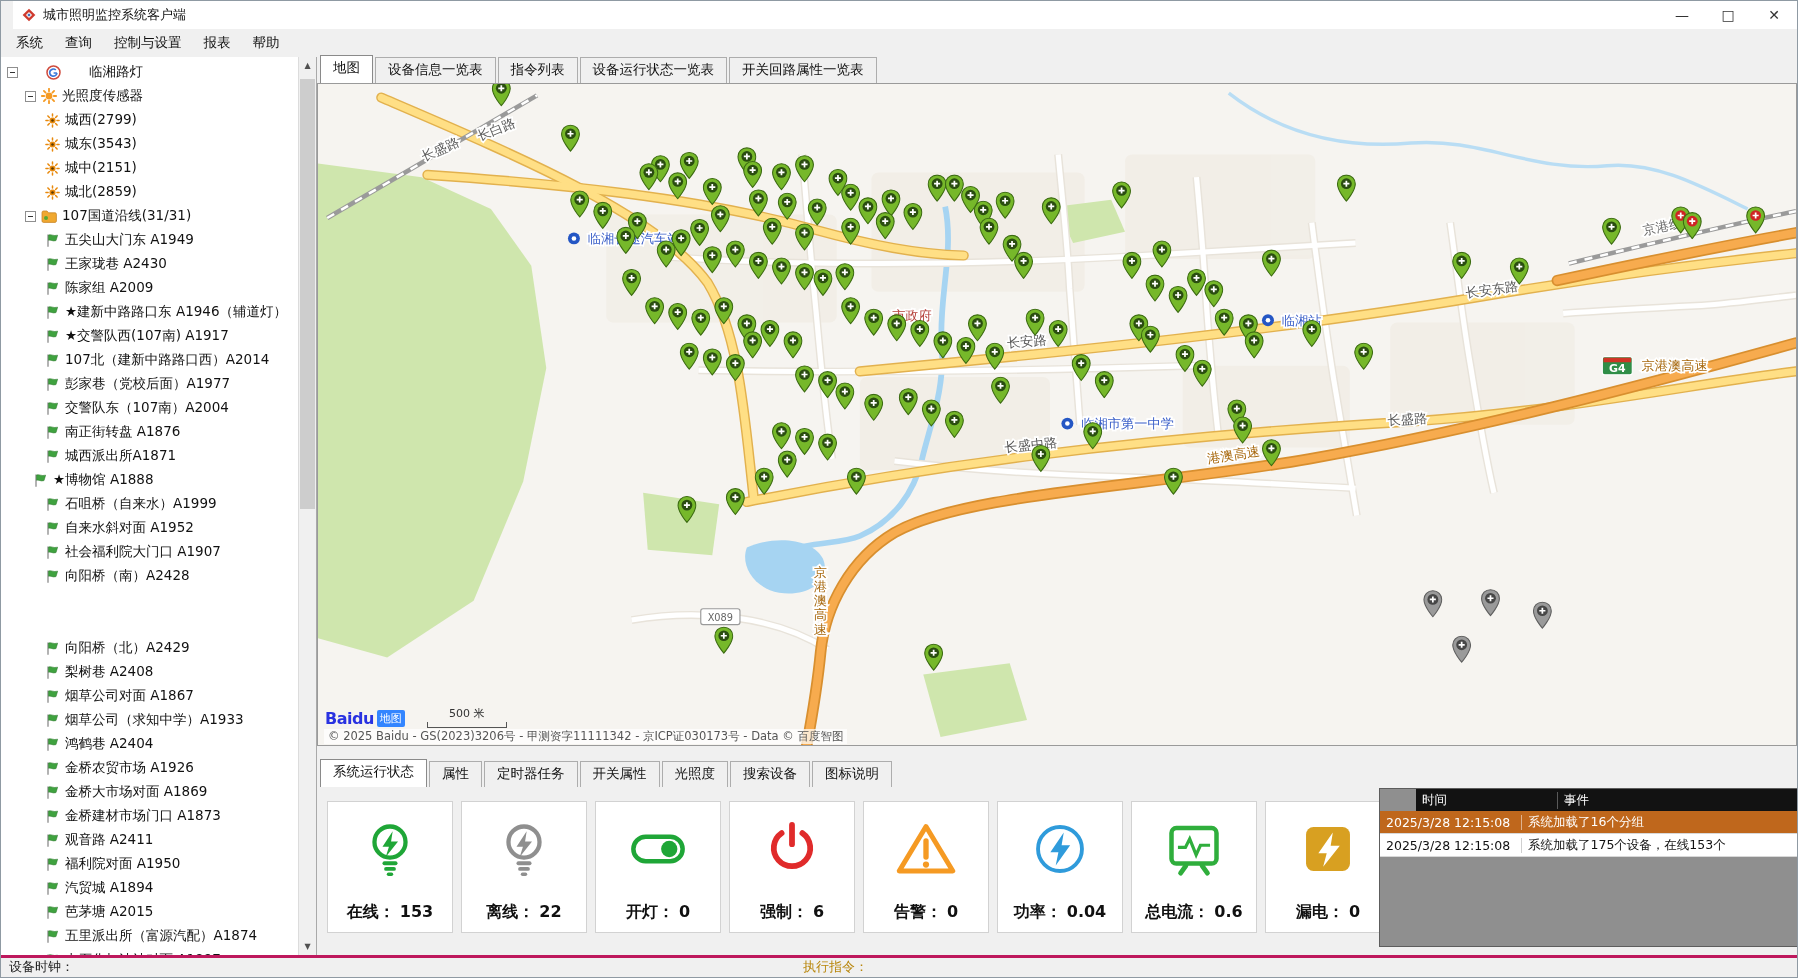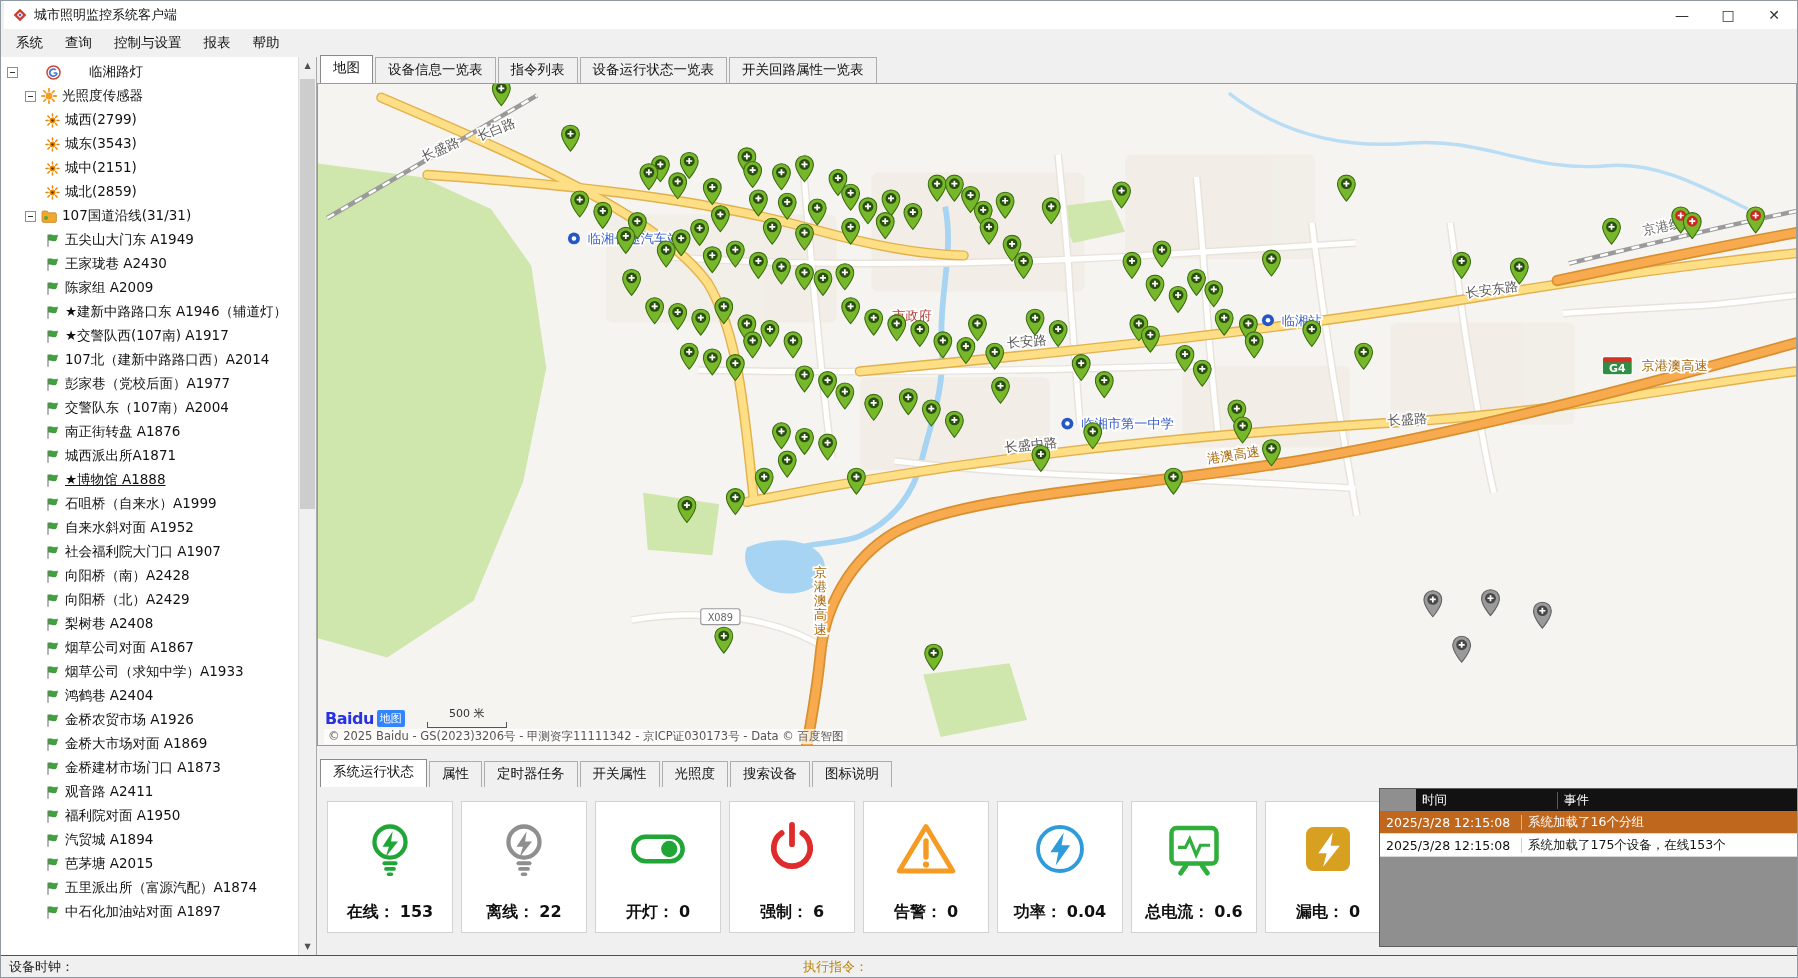--- a/index.html
+++ b/index.html
@@ -6,7 +6,7 @@
   .app{position:relative;width:1798px;height:978px;background:#f0f0f0;border:1px solid #8f9aa3;
        box-sizing:border-box;overflow:hidden;font-family:"DejaVu Sans","Liberation Sans",sans-serif;font-size:13px;color:#222;}
   
-  .titlebar{position:absolute;left:3px;top:0;right:0;height:28px;background:#ffffff;display:flex;align-items:center;padding-left:8px;gap:6px;border-bottom:1px solid #e8e8e8;}
+  .titlebar{position:absolute;left:12px;top:0;right:0;height:28px;background:#ffffff;display:flex;align-items:center;padding-left:8px;gap:6px;border-bottom:1px solid #e8e8e8;}
   .titlebar .title{font-size:13px;color:#111;}
   .win-controls{margin-left:auto;display:flex;height:100%;}
   .win-btn{width:46px;display:flex;align-items:center;justify-content:center;color:#333;font-size:14px;}

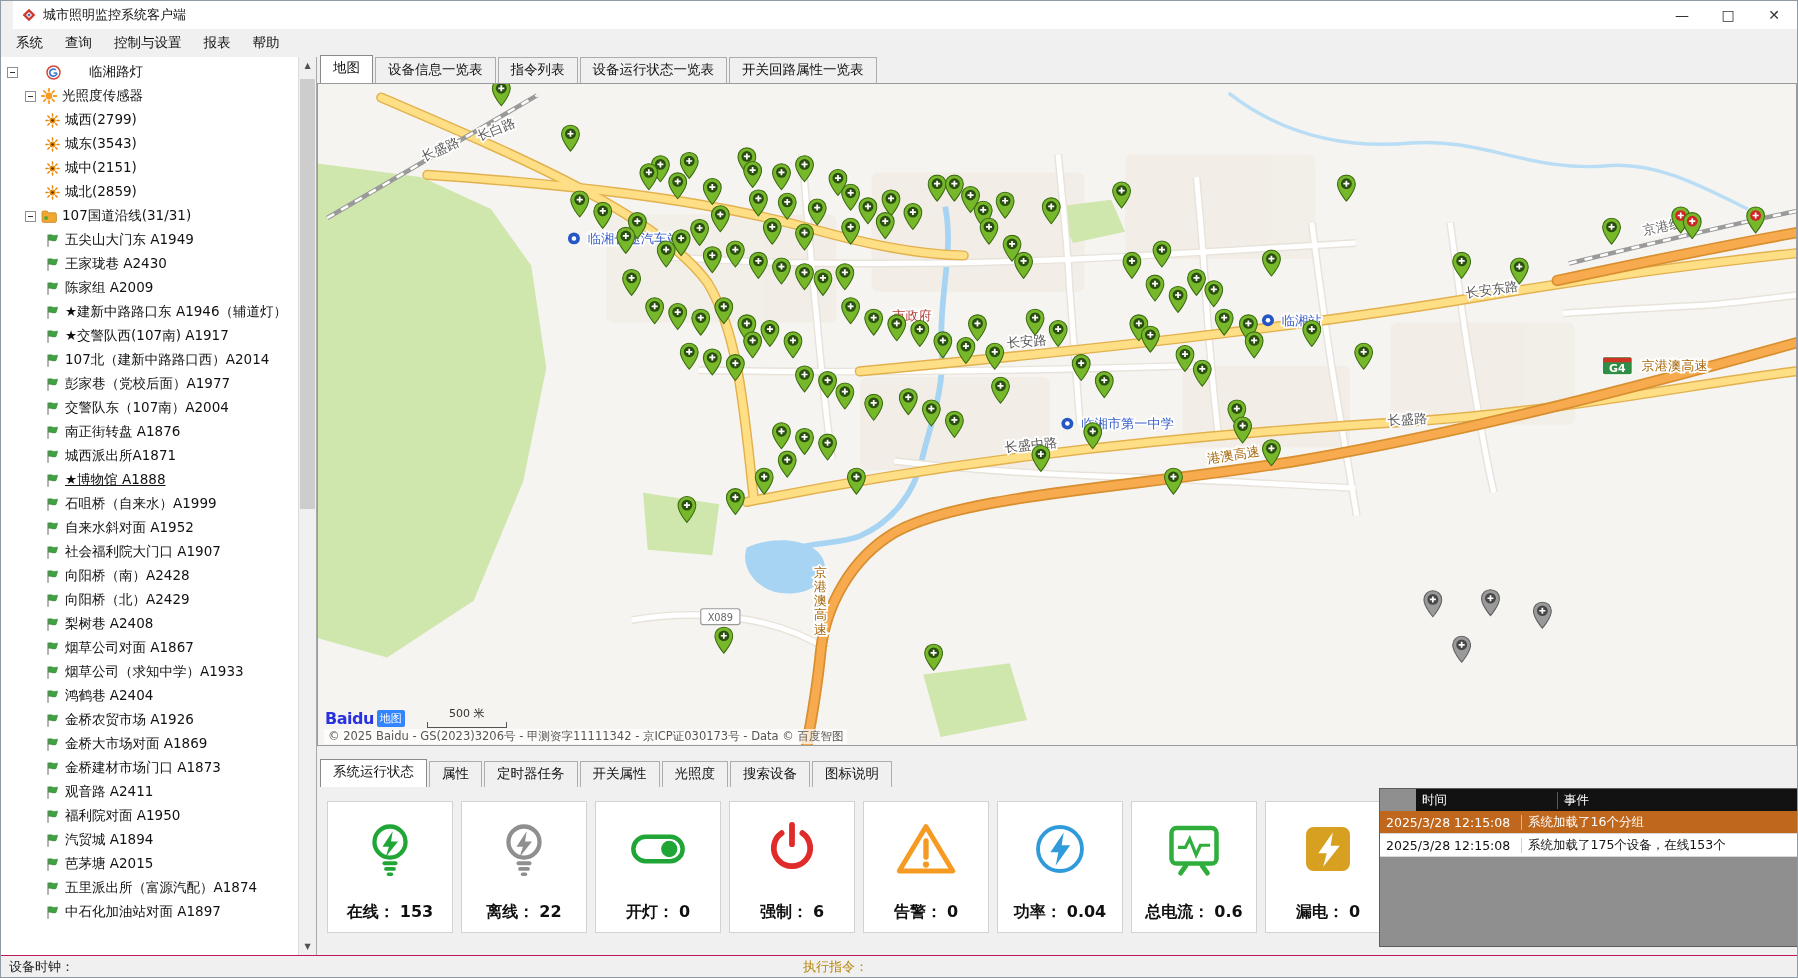--- a/index.html
+++ b/index.html
@@ -295,7 +295,7 @@
           </span>
           <span class="t-label">城西派出所A1871</span>
         </div>
-        <div class="tree-row" style="padding-left: 44px; text-decoration: underline;">
+        <div class="tree-row" style="padding-left: 32px;">
           <span class="t-icon">
             <svg width="15" height="15" viewBox="0 0 15 15">
               <line x1="3" y1="1.5" x2="3" y2="13.8" stroke="#8a8a8a" stroke-width="1.3"></line>

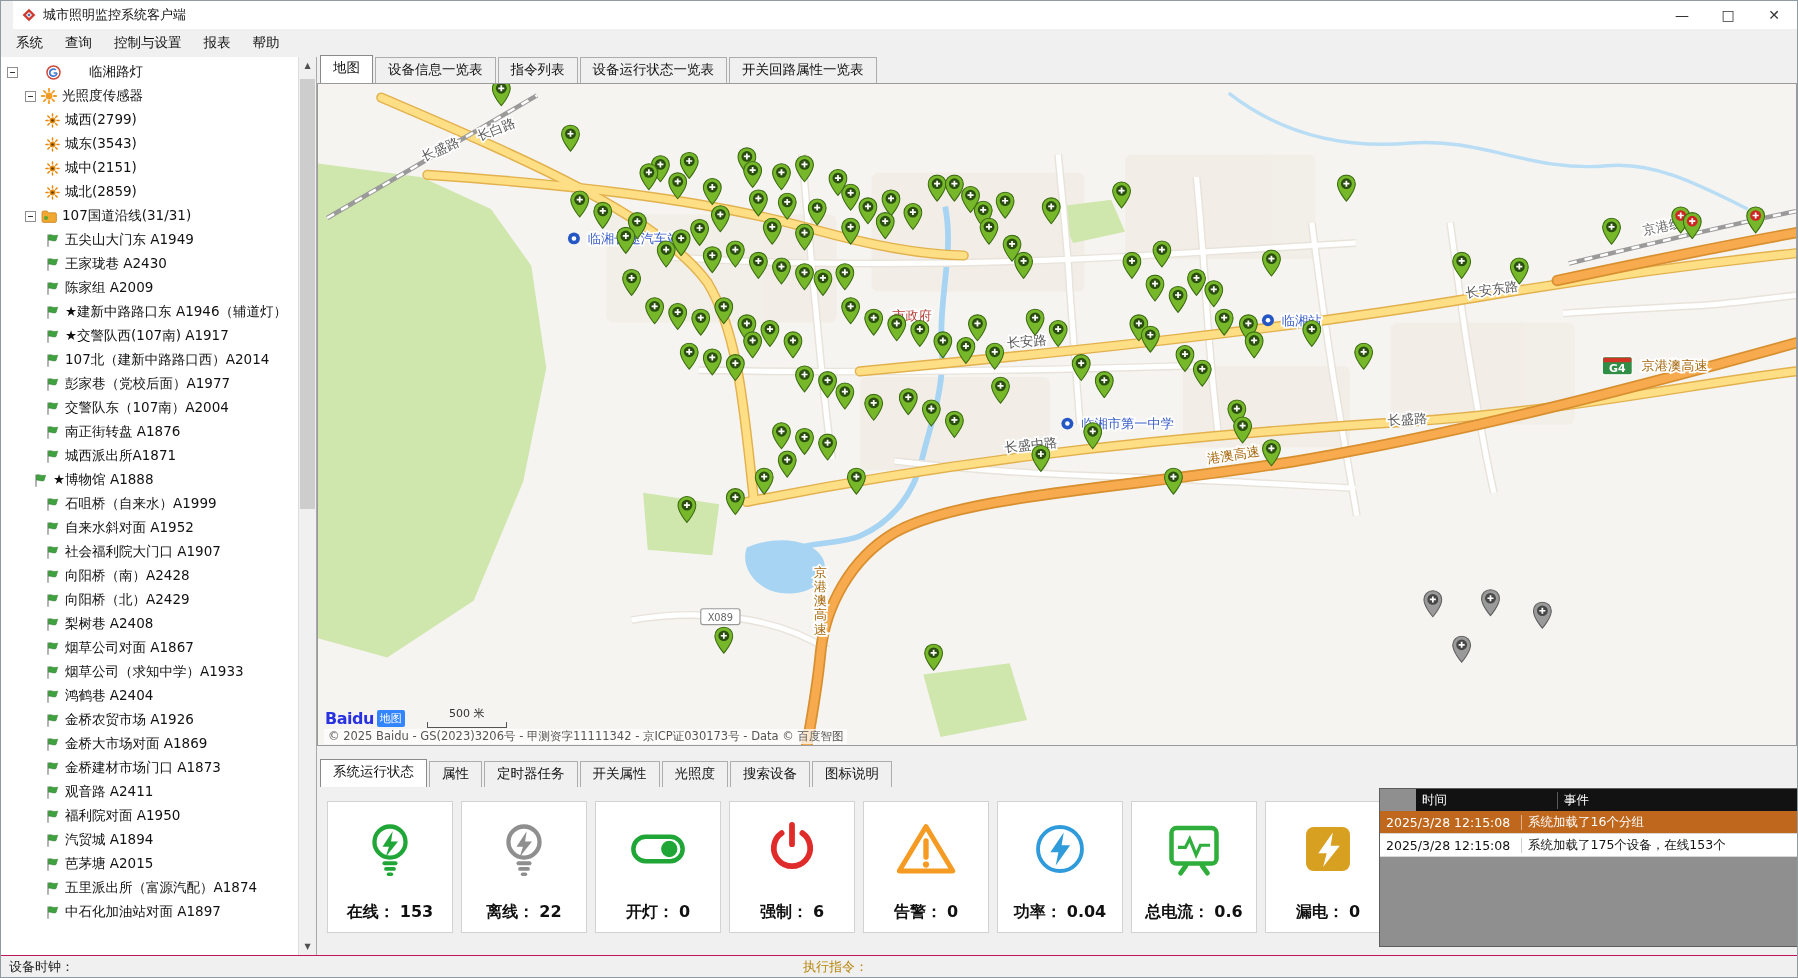--- a/index.html
+++ b/index.html
@@ -340,7 +340,7 @@
           </span>
           <span class="t-label">向阳桥（南）A2428</span>
         </div>
-        <div class="tree-row" style="padding-left: 44px;">
+        <div class="tree-row" style="padding-left: 44px; margin-top: 48px;">
           <span class="t-icon">
             <svg width="15" height="15" viewBox="0 0 15 15">
               <line x1="3" y1="1.5" x2="3" y2="13.8" stroke="#8a8a8a" stroke-width="1.3"></line>

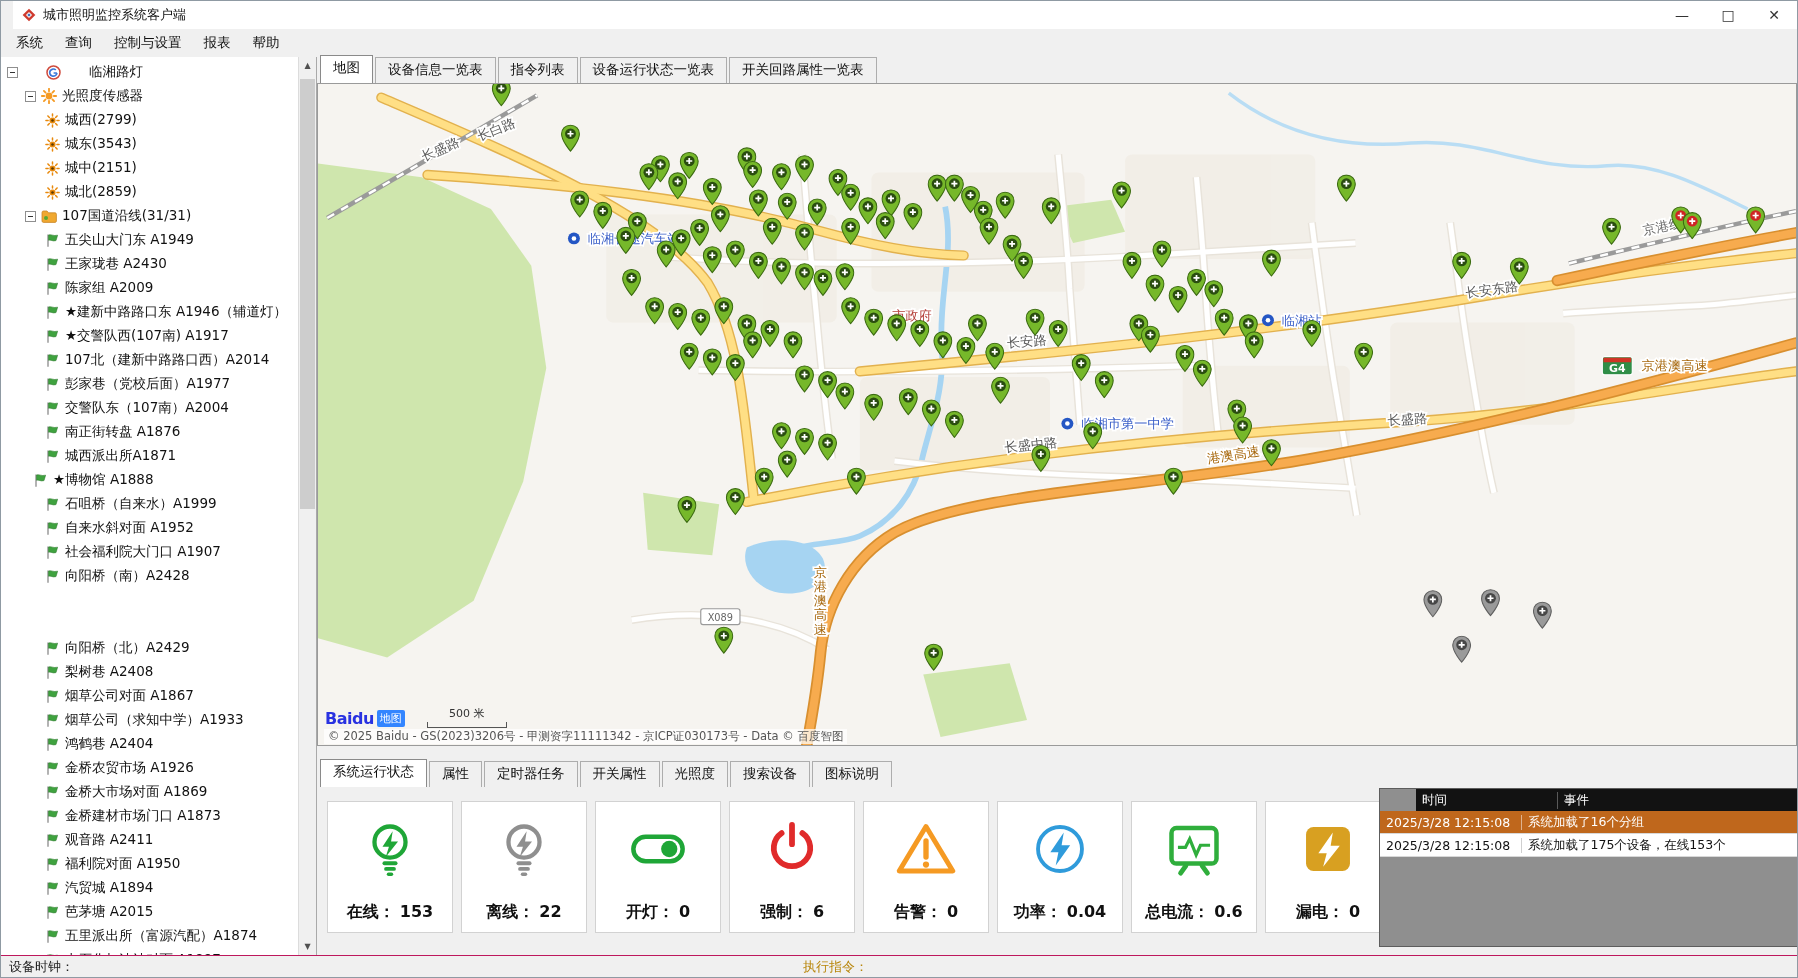--- a/index.html
+++ b/index.html
@@ -56,7 +56,7 @@
   .log-row .log-time{border-right:1px solid #cfcfcf;}
   .log-row.selected .log-time{border-right:1px solid rgba(255,255,255,.5);}
   
-  .statusbar{position:absolute;left:0;right:0;bottom:0;height:22px;background:#f0f0f0;border-top:1px solid #be185d;display:flex;align-items:center;font-size:13px;color:#222;padding-left:8px;box-sizing:border-box;}
+  .statusbar{position:absolute;left:0;right:0;bottom:0;height:22px;background:#f0f0f0;border-top:3px solid #be185d;display:flex;font-size:13px;color:#222;padding-left:8px;box-sizing:border-box;}
   .exec-label{position:absolute;left:802px;color:#b8860b;}
 </style>
 </head>

